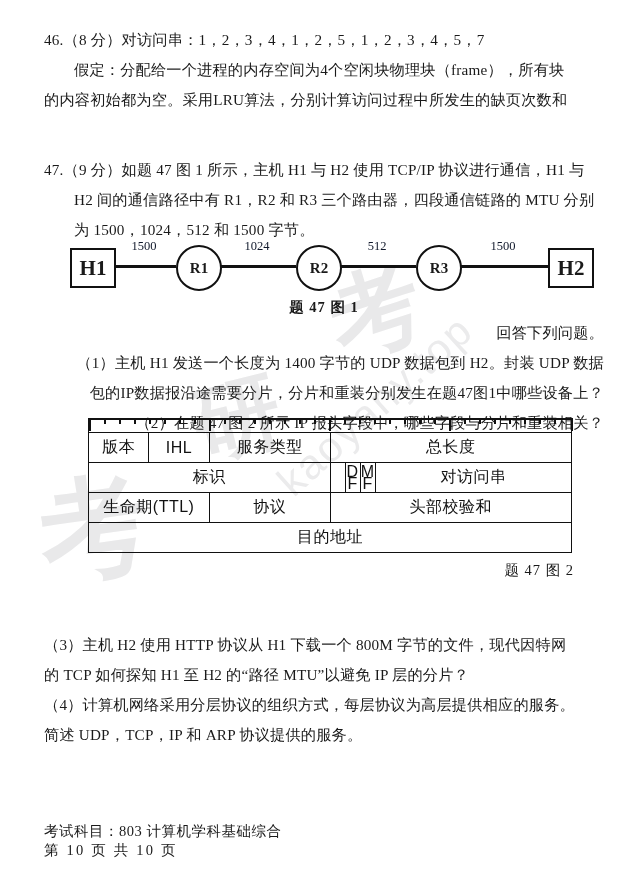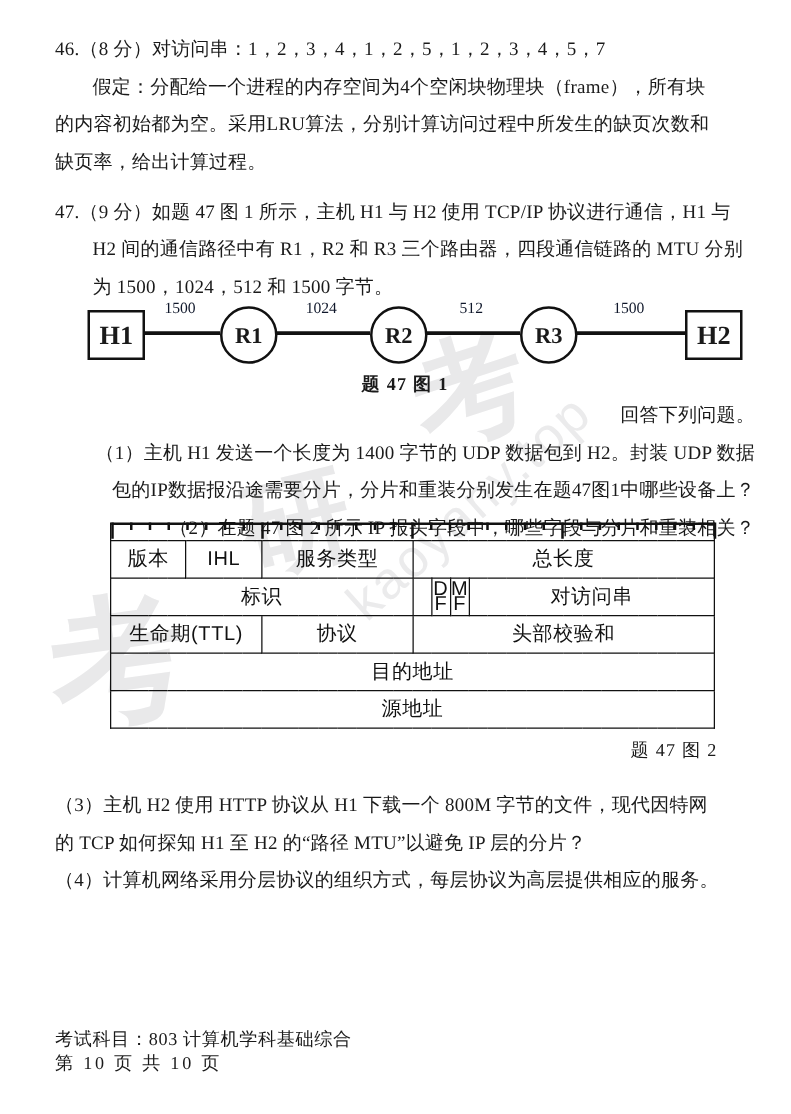--- a/index.html
+++ b/index.html
@@ -233,7 +233,6 @@
       <div class="line">46.（8 分）对访问串：1，2，3，4，1，2，5，1，2，3，4，5，7</div>
       <div class="line indent-1">假定：分配给一个进程的内存空间为4个空闲块物理块（frame），所有块</div>
       <div class="line">的内容初始都为空。采用LRU算法，分别计算访问过程中所发生的缺页次数和</div>
-      <div class="line">缺页率，给出计算过程。</div>
     </div>
 
     <div class="q-block" id="q47intro">

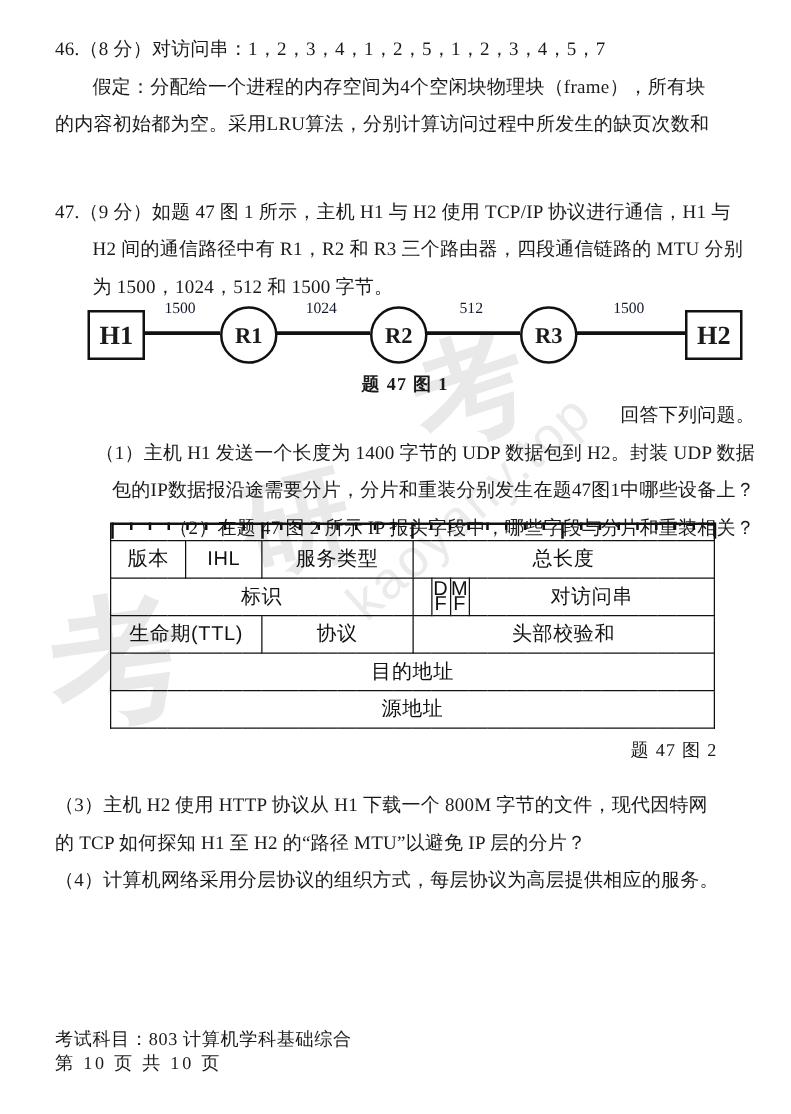--- a/index.html
+++ b/index.html
@@ -109,7 +109,7 @@
     display: flex;
     align-items: center;
     justify-content: center;
-    font-size: 18px;
+    font-size: 15px;
     font-weight: 700;
     font-family: "Liberation Serif", serif;
   }

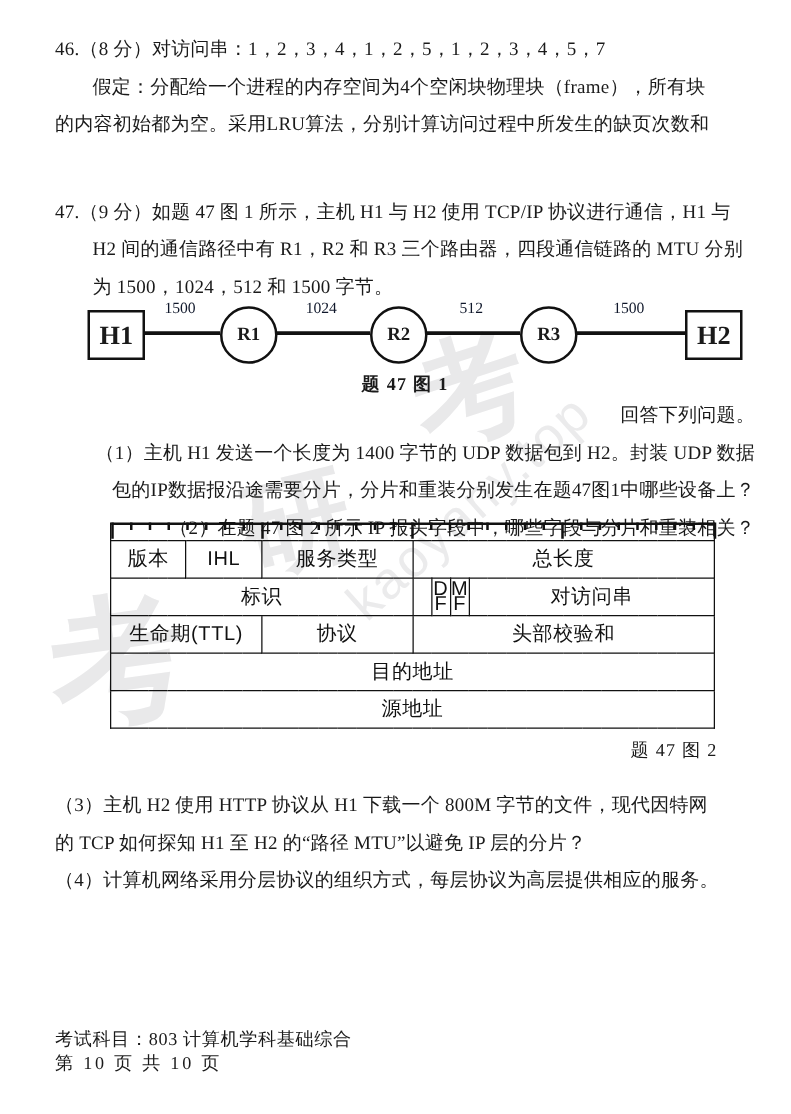--- a/index.html
+++ b/index.html
@@ -338,9 +338,6 @@
           <tr>
             <td colspan="32">目的地址</td>
           </tr>
-          <tr>
-            <td colspan="32">源地址</td>
-          </tr>
         </tbody>
       </table>
 

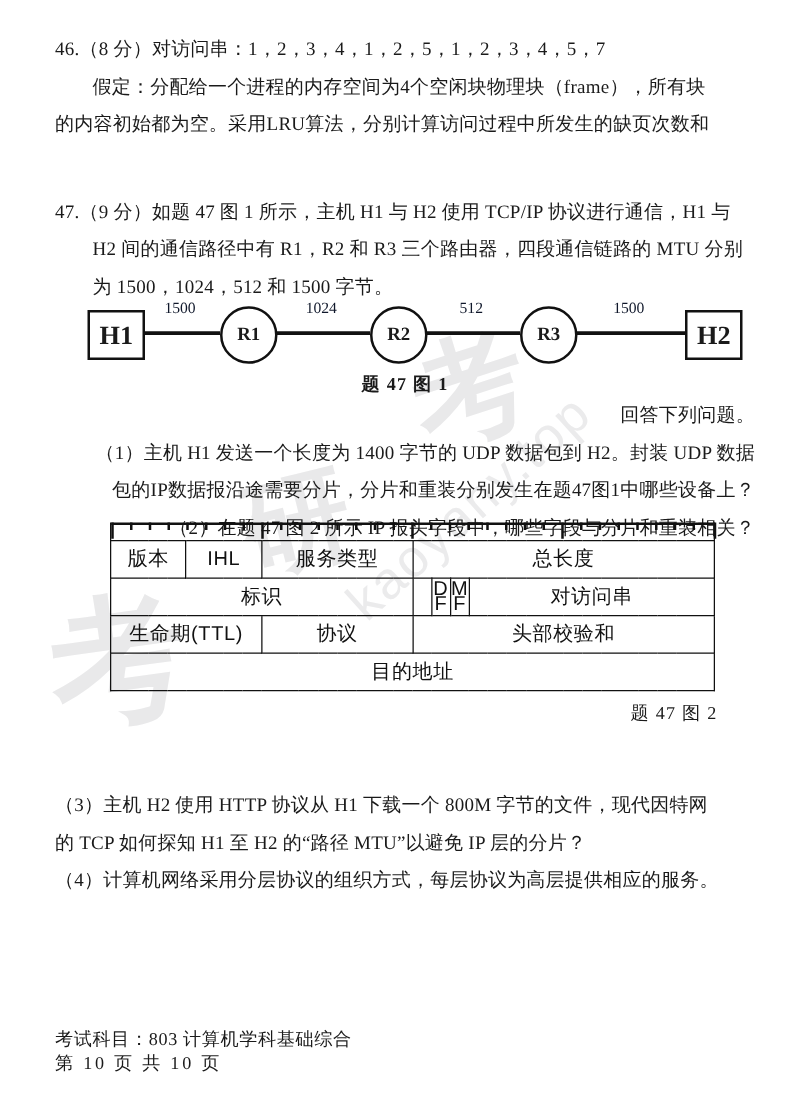--- a/index.html
+++ b/index.html
@@ -348,6 +348,7 @@
       <div class="line">（3）主机 H2 使用 HTTP 协议从 H1 下载一个 800M 字节的文件，现代因特网</div>
       <div class="line">的 TCP 如何探知 H1 至 H2 的“路径 MTU”以避免 IP 层的分片？</div>
       <div class="line">（4）计算机网络采用分层协议的组织方式，每层协议为高层提供相应的服务。</div>
+      <div class="line">简述 UDP，TCP，IP 和 ARP 协议提供的服务。</div>
     </div>
 
     <div id="footer">

